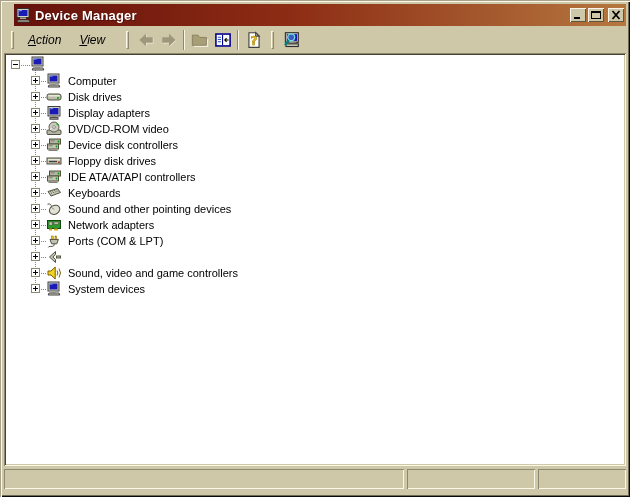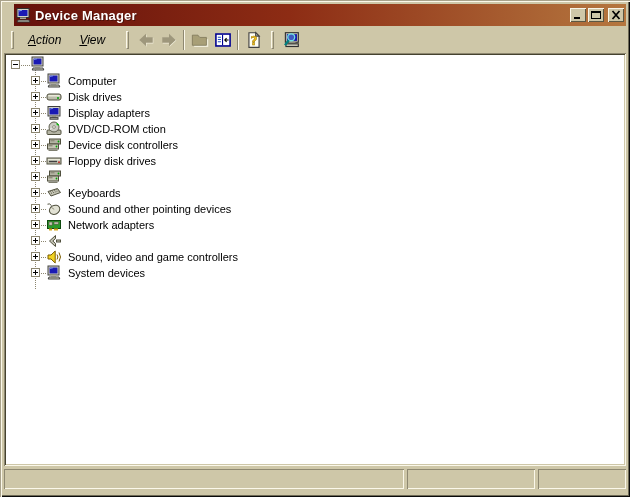--- a/index.html
+++ b/index.html
@@ -261,7 +261,7 @@
                 <path d="M10.6 2.4 L12.6 4.2" stroke="#00c000" stroke-width="1.4"></path>
                 <path d="M4 8.5 L5.6 7.3" stroke="#ffffff" stroke-width="1"></path>
               </svg></span>
-            <span class="t-label">DVD/CD-ROM ction</span>
+            <span class="t-label">DVD/CD-ROM video</span>
           </div>
           <div class="tree-row">
             <span class="hstub" style="left:29px;width:11px;"></span>

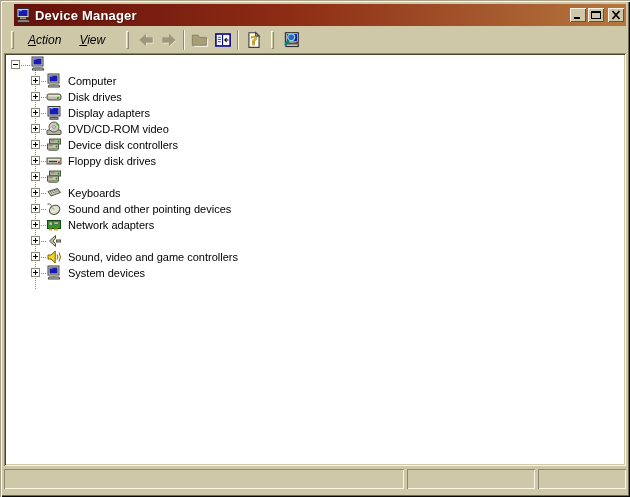--- a/index.html
+++ b/index.html
@@ -300,6 +300,7 @@
                 <rect x="2.5" y="8" width="4" height="1.4" fill="#8e8e7c"></rect>
                 <rect x="2.5" y="12.8" width="9" height="1" fill="#60604e"></rect>
               </svg></span>
+            <span class="t-label">IDE ATA/ATAPI controllers</span>
           </div>
           <div class="tree-row">
             <span class="hstub" style="left:29px;width:11px;"></span>

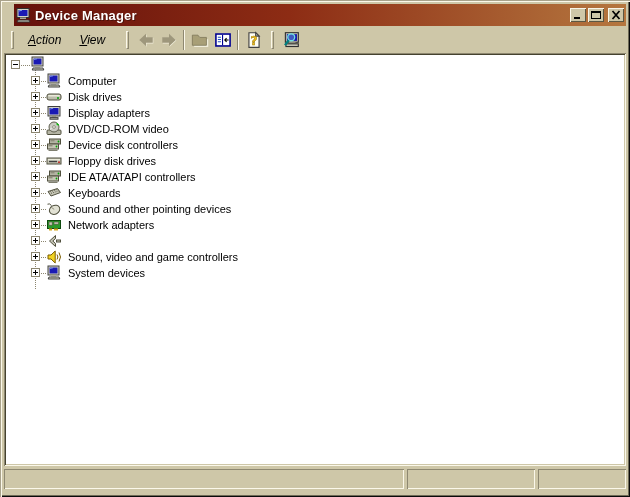--- a/index.html
+++ b/index.html
@@ -337,6 +337,17 @@
             <span class="hstub" style="left:29px;width:11px;"></span>
             <span class="pm plus" style="left:25px;"></span>
             <span class="t-icon"><svg width="16" height="16" viewBox="0 0 16 16">
+                <rect x="5.6" y="3" width="1.6" height="3.4" fill="#e8c820" stroke="#806000" stroke-width="0.5"></rect>
+                <rect x="9" y="3" width="1.6" height="3.4" fill="#e8c820" stroke="#806000" stroke-width="0.5"></rect>
+                <path d="M4 6.4 h8.4 l-1.6 4.4 h-5.2 Z" fill="#c2c2b2" stroke="#50503e"></path>
+                <path d="M8.2 10.8 q0.4 3 -3.4 2.6 q-2.4 -0.3 -2.4 1" stroke="#50503e" fill="none" stroke-width="1"></path>
+              </svg></span>
+            <span class="t-label">Ports (COM &amp; LPT)</span>
+          </div>
+          <div class="tree-row">
+            <span class="hstub" style="left:29px;width:11px;"></span>
+            <span class="pm plus" style="left:25px;"></span>
+            <span class="t-icon"><svg width="16" height="16" viewBox="0 0 16 16">
                 <path d="M9.5 2.5 L3.5 8 L9.5 13.5 L9.5 10.5 L6.8 8 L9.5 5.5 Z" fill="#c6c6b6" stroke="#50503e"></path>
                 <rect x="10.5" y="7" width="4" height="2" fill="#c6c6b6" stroke="#50503e"></rect>
               </svg></span>

